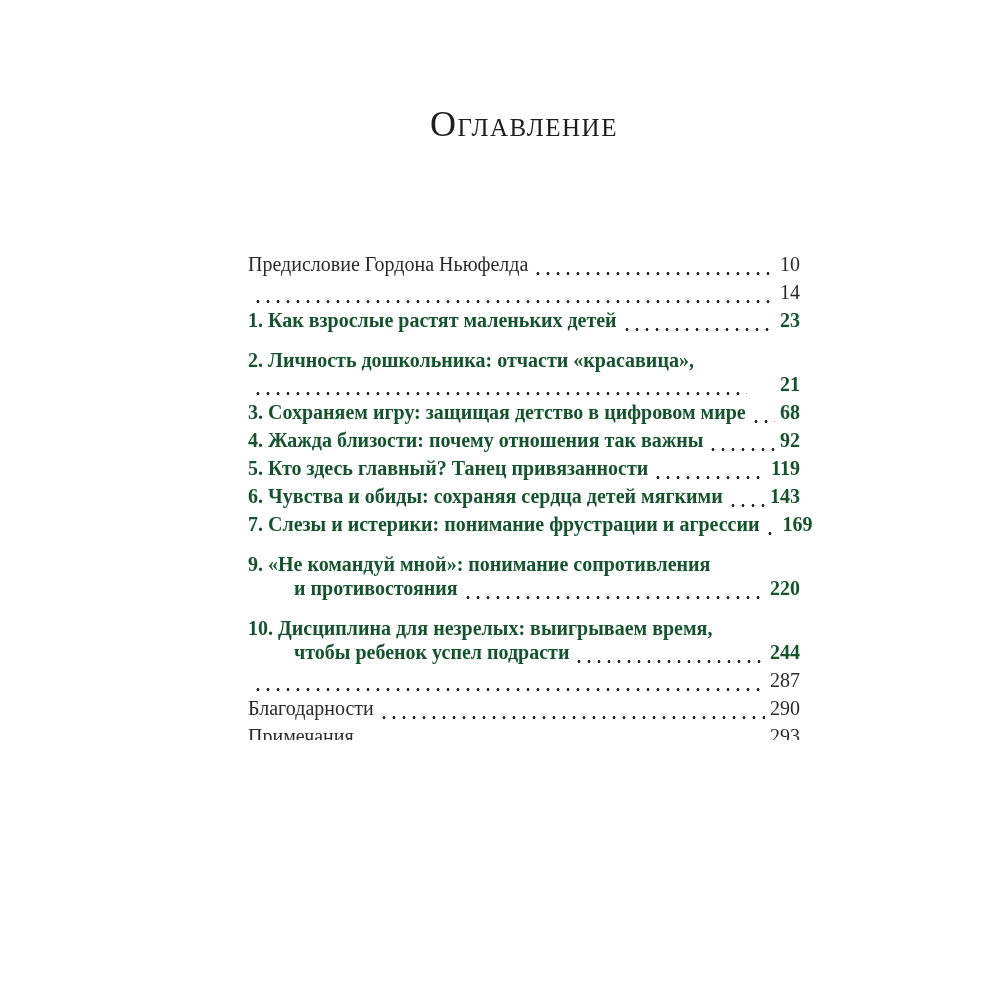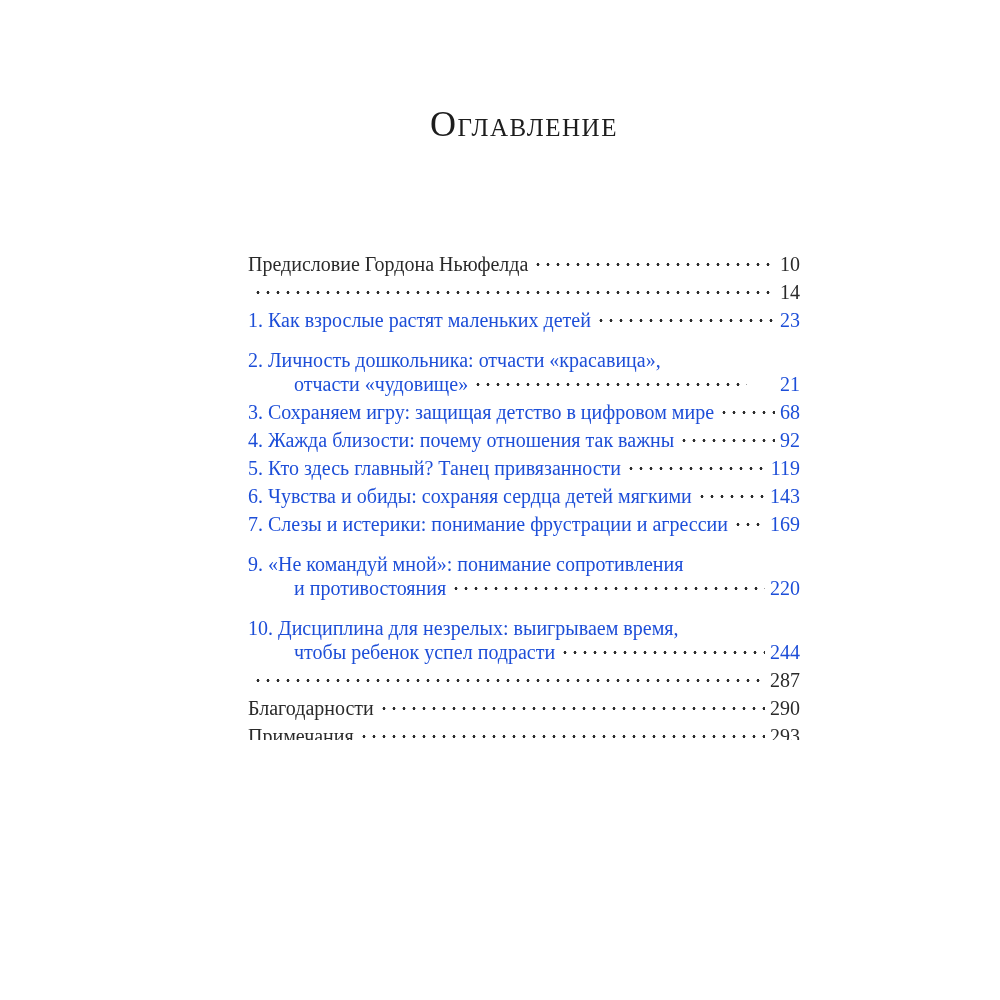--- a/index.html
+++ b/index.html
@@ -53,7 +53,7 @@
   }
   .row {
     display: flex;
-    align-items: center;
+    align-items: flex-end;
   }
   .etext {
     white-space: nowrap;

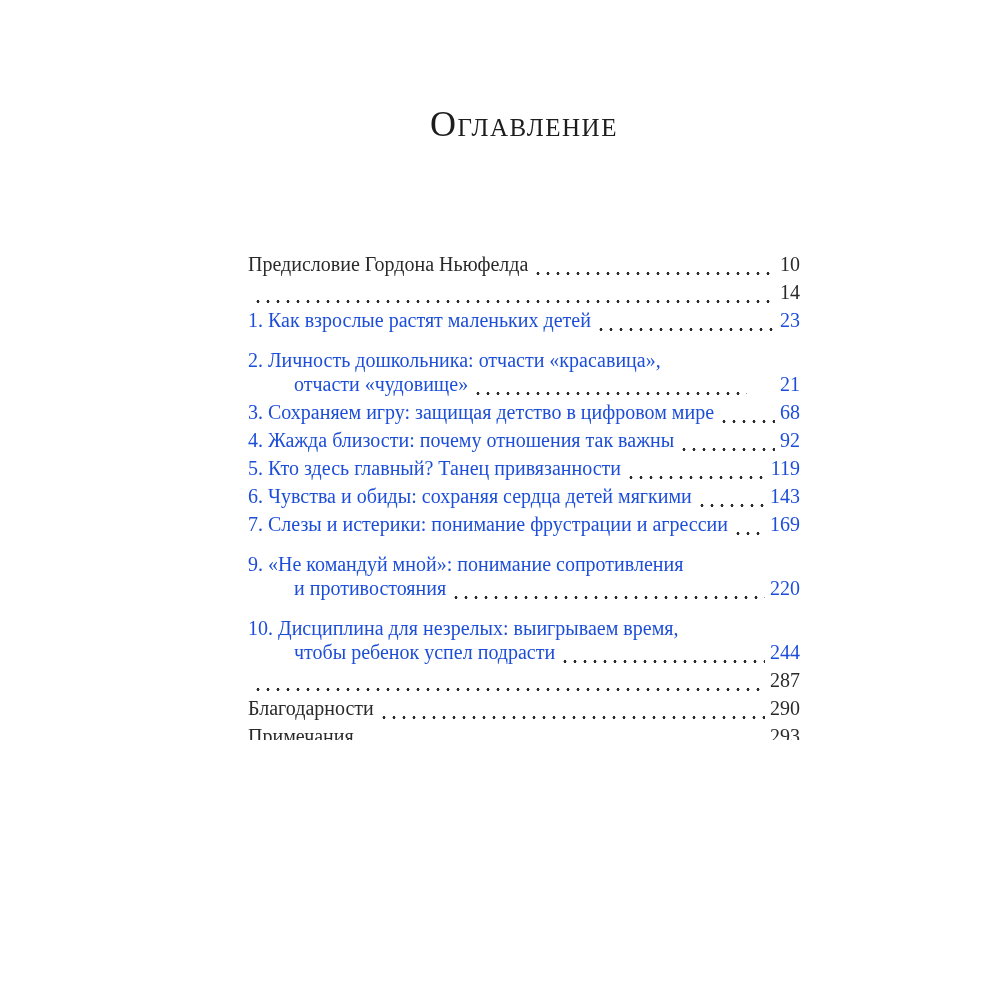--- a/index.html
+++ b/index.html
@@ -45,8 +45,8 @@
     color: #2a2a2a;
   }
   .entry.bold {
-    font-weight: 400;
-    color: #1d4ed8;
+    font-weight: 700;
+    color: #14532d;
   }
   .entry.two {
     margin-top: 16px;

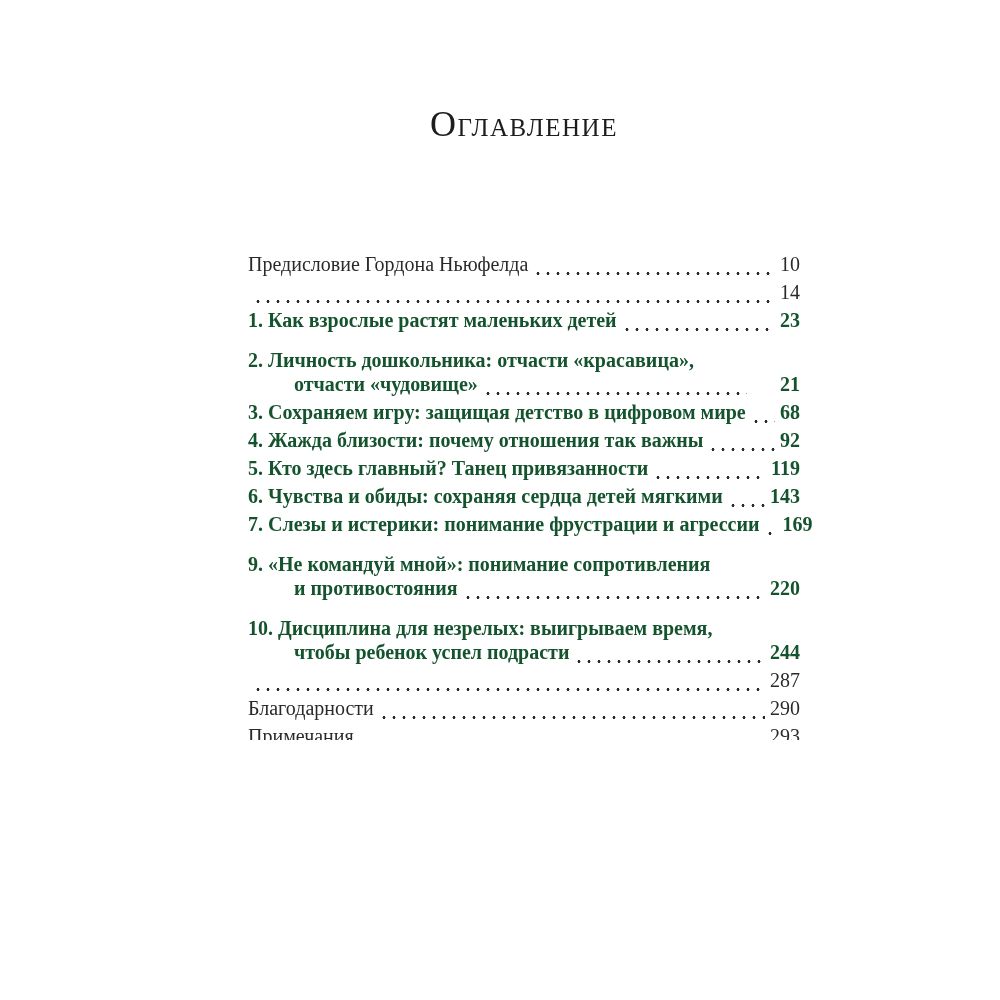--- a/index.html
+++ b/index.html
@@ -122,7 +122,6 @@
     <div class="entry bold two">
       <div class="l1">2. Личность дошкольника: отчасти «красавица»,</div>
       <div class="row">
-        <span class="etext indent">отчасти «чудовище»</span>
         <span class="leader gap"></span>
         <span class="pg">21</span>
       </div>

